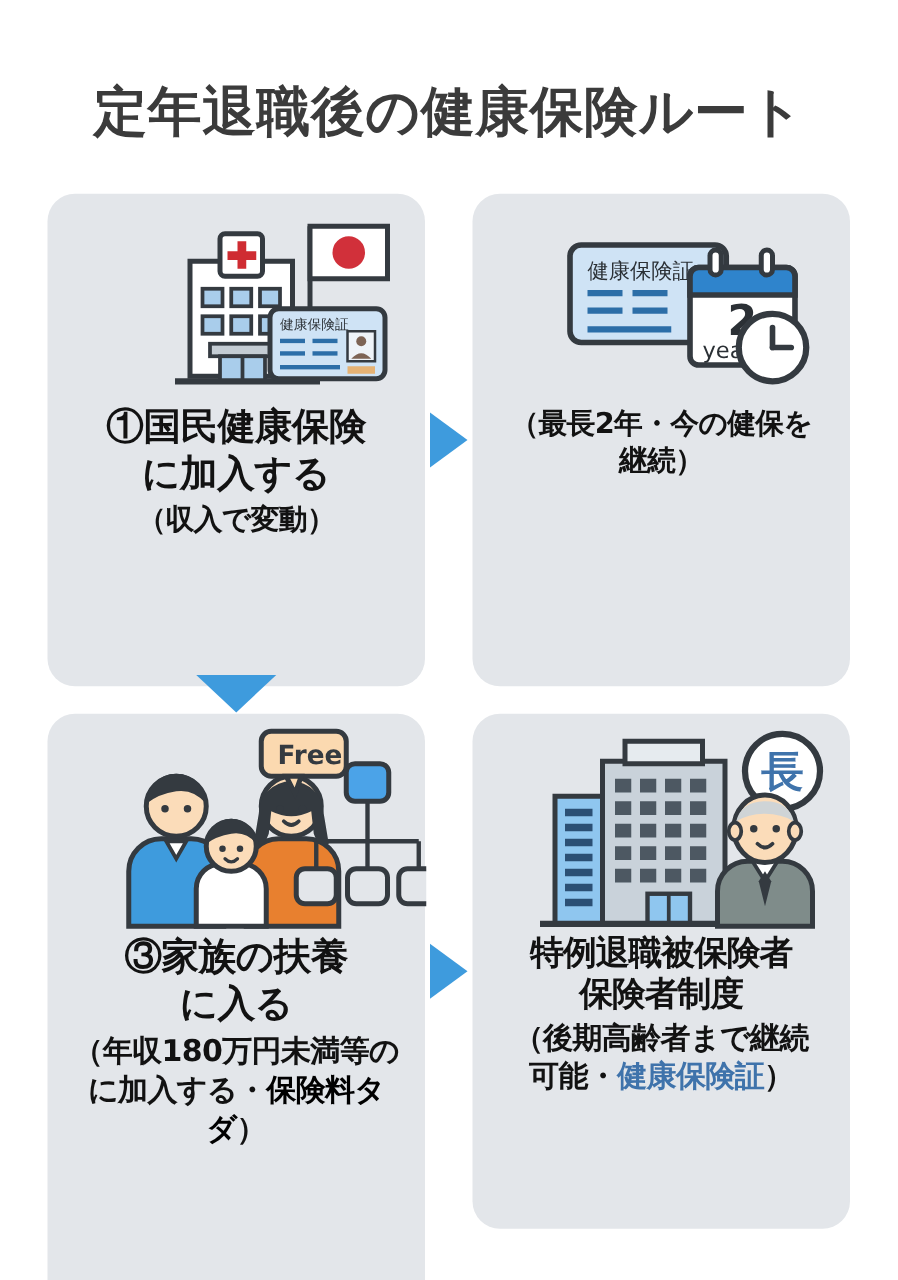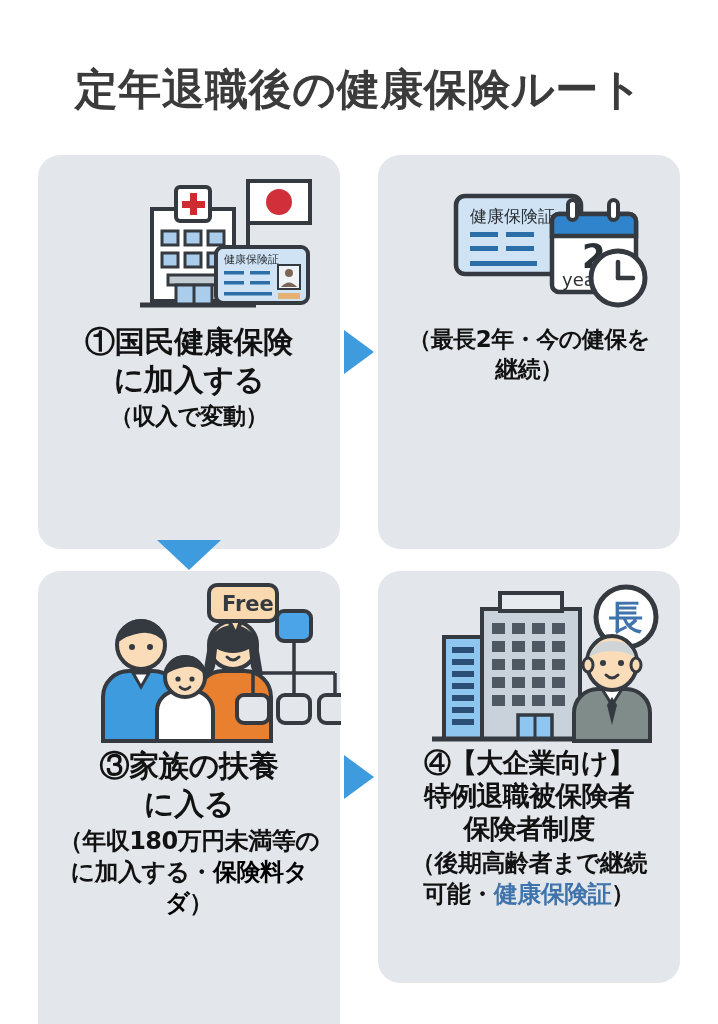--- a/index.html
+++ b/index.html
@@ -313,7 +313,6 @@
     </div>
     <div class="card-text">
       <div class="headline">
-        <div>④【大企業向け】</div>
         <div>特例退職被保険者</div>
         <div>保険者制度</div>
       </div>

